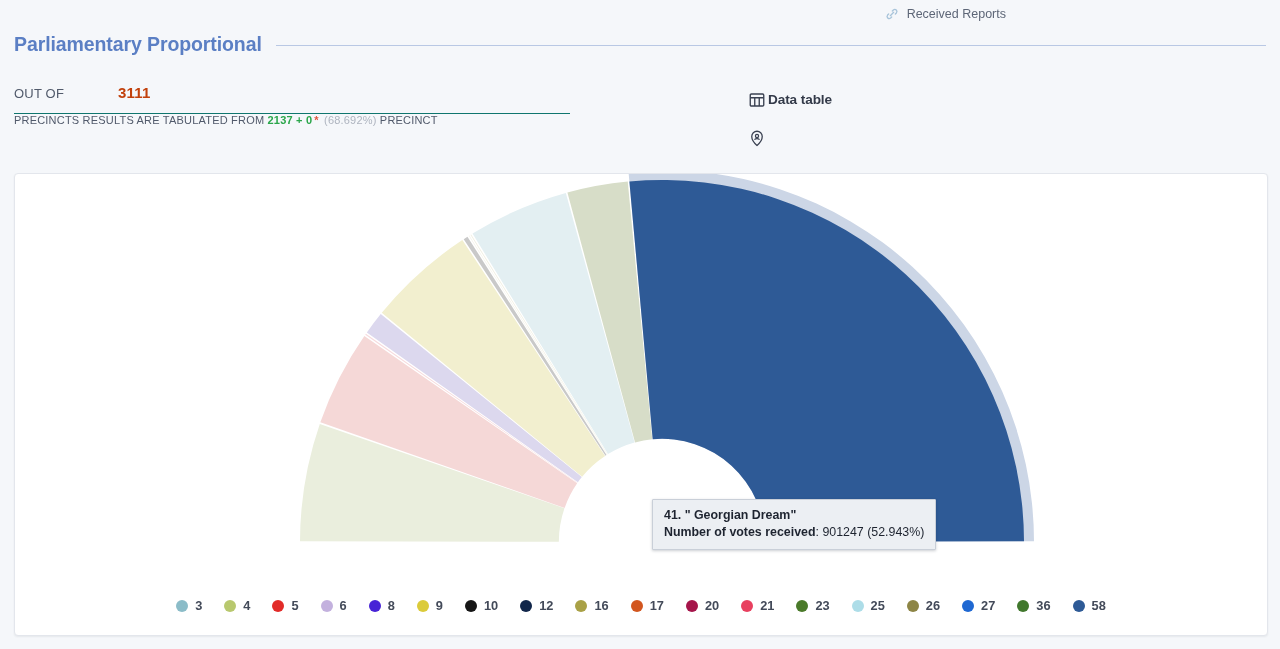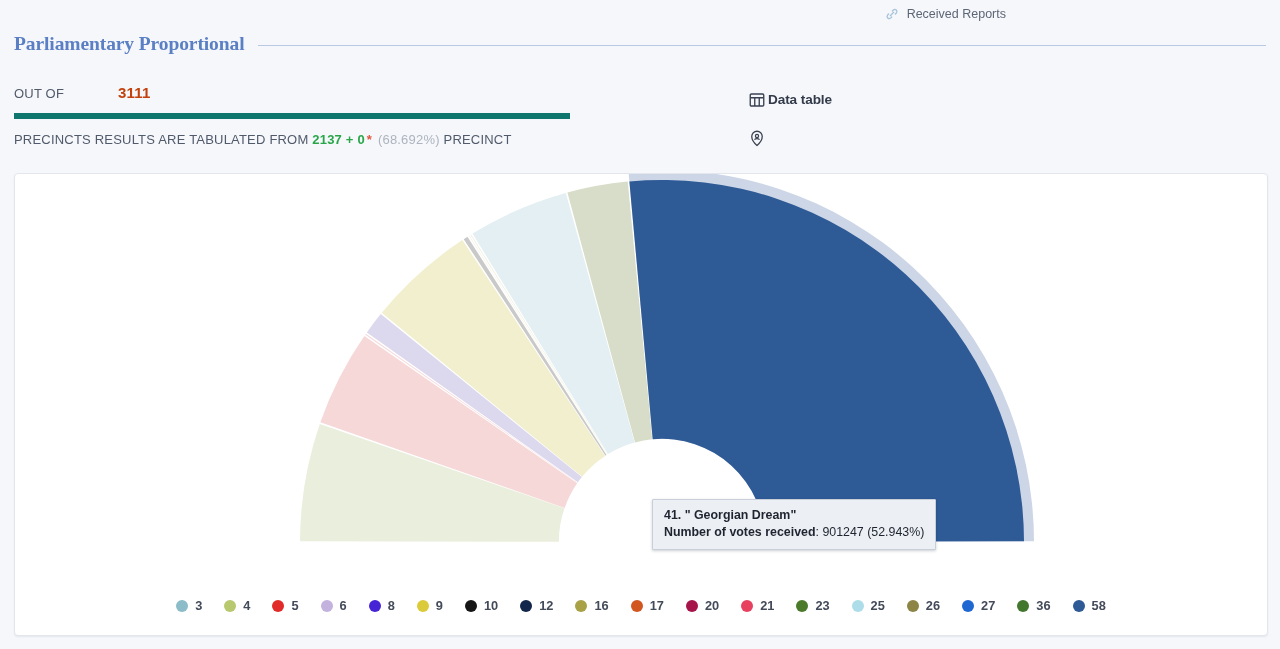--- a/index.html
+++ b/index.html
@@ -55,7 +55,6 @@
     color: #5b7fc4;
     letter-spacing: -0.1px;
     white-space: nowrap;
-    font-family: Liberation Serif, serif;
   }
   .title-rule {
     flex: 1 1 auto;

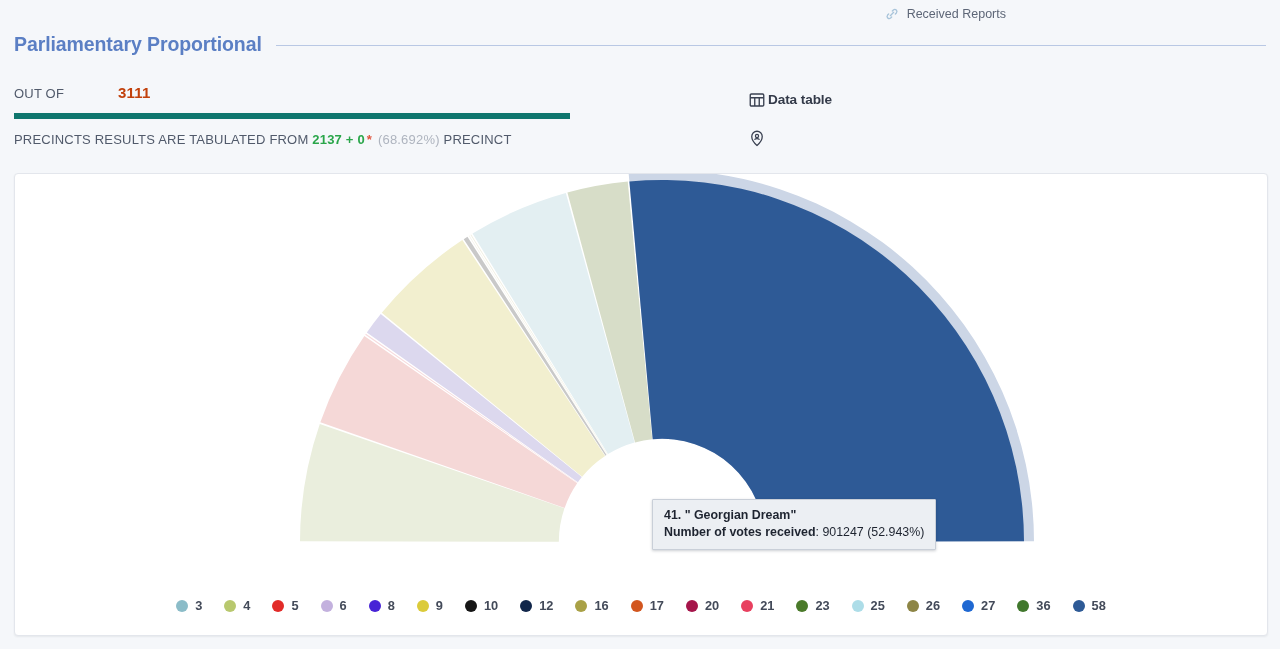--- a/index.html
+++ b/index.html
@@ -78,7 +78,7 @@
     letter-spacing: 0.2px;
     color: #515a6b;
     padding-bottom: 12px;
-    border-bottom: 6px solid #0f766e;
+    border-bottom: 1px solid #0f766e;
   }
   .stat-label {
     min-width: 104px;

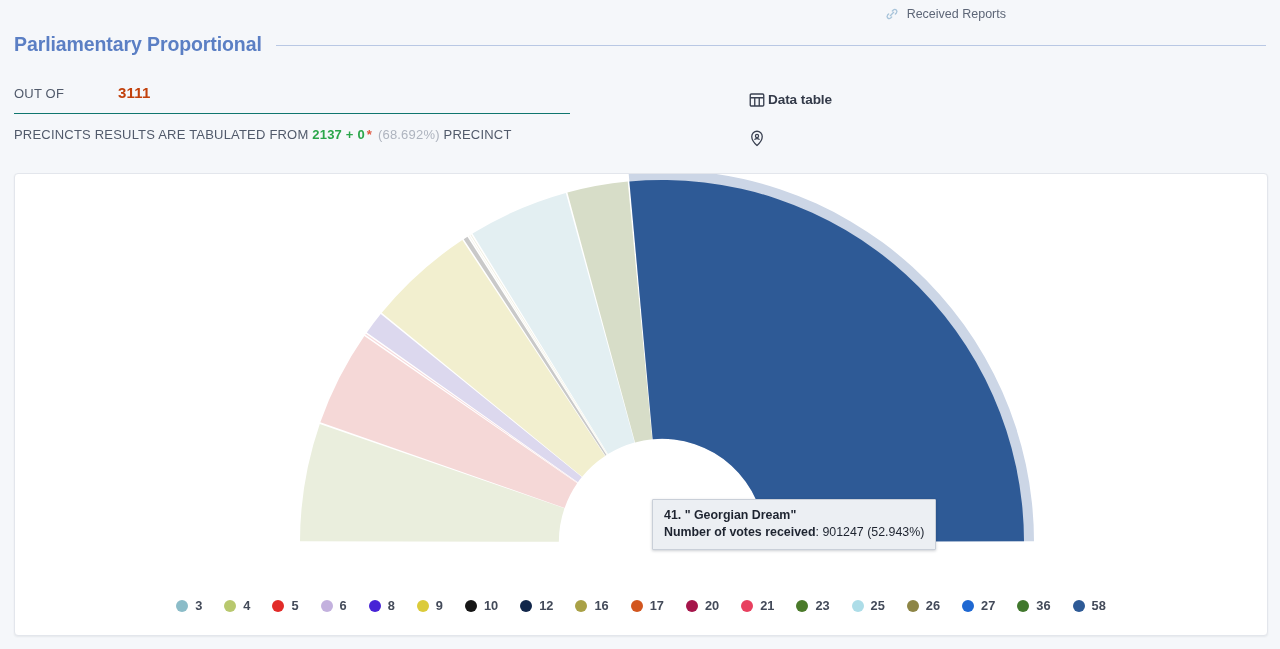--- a/index.html
+++ b/index.html
@@ -90,8 +90,7 @@
     font-size: 15px;
   }
   .stat-line-2 {
-    margin-top: 13px;
-    font-size: 13px;
+    font-size: 11px;
     letter-spacing: 0.2px;
     color: #515a6b;
     white-space: nowrap;

